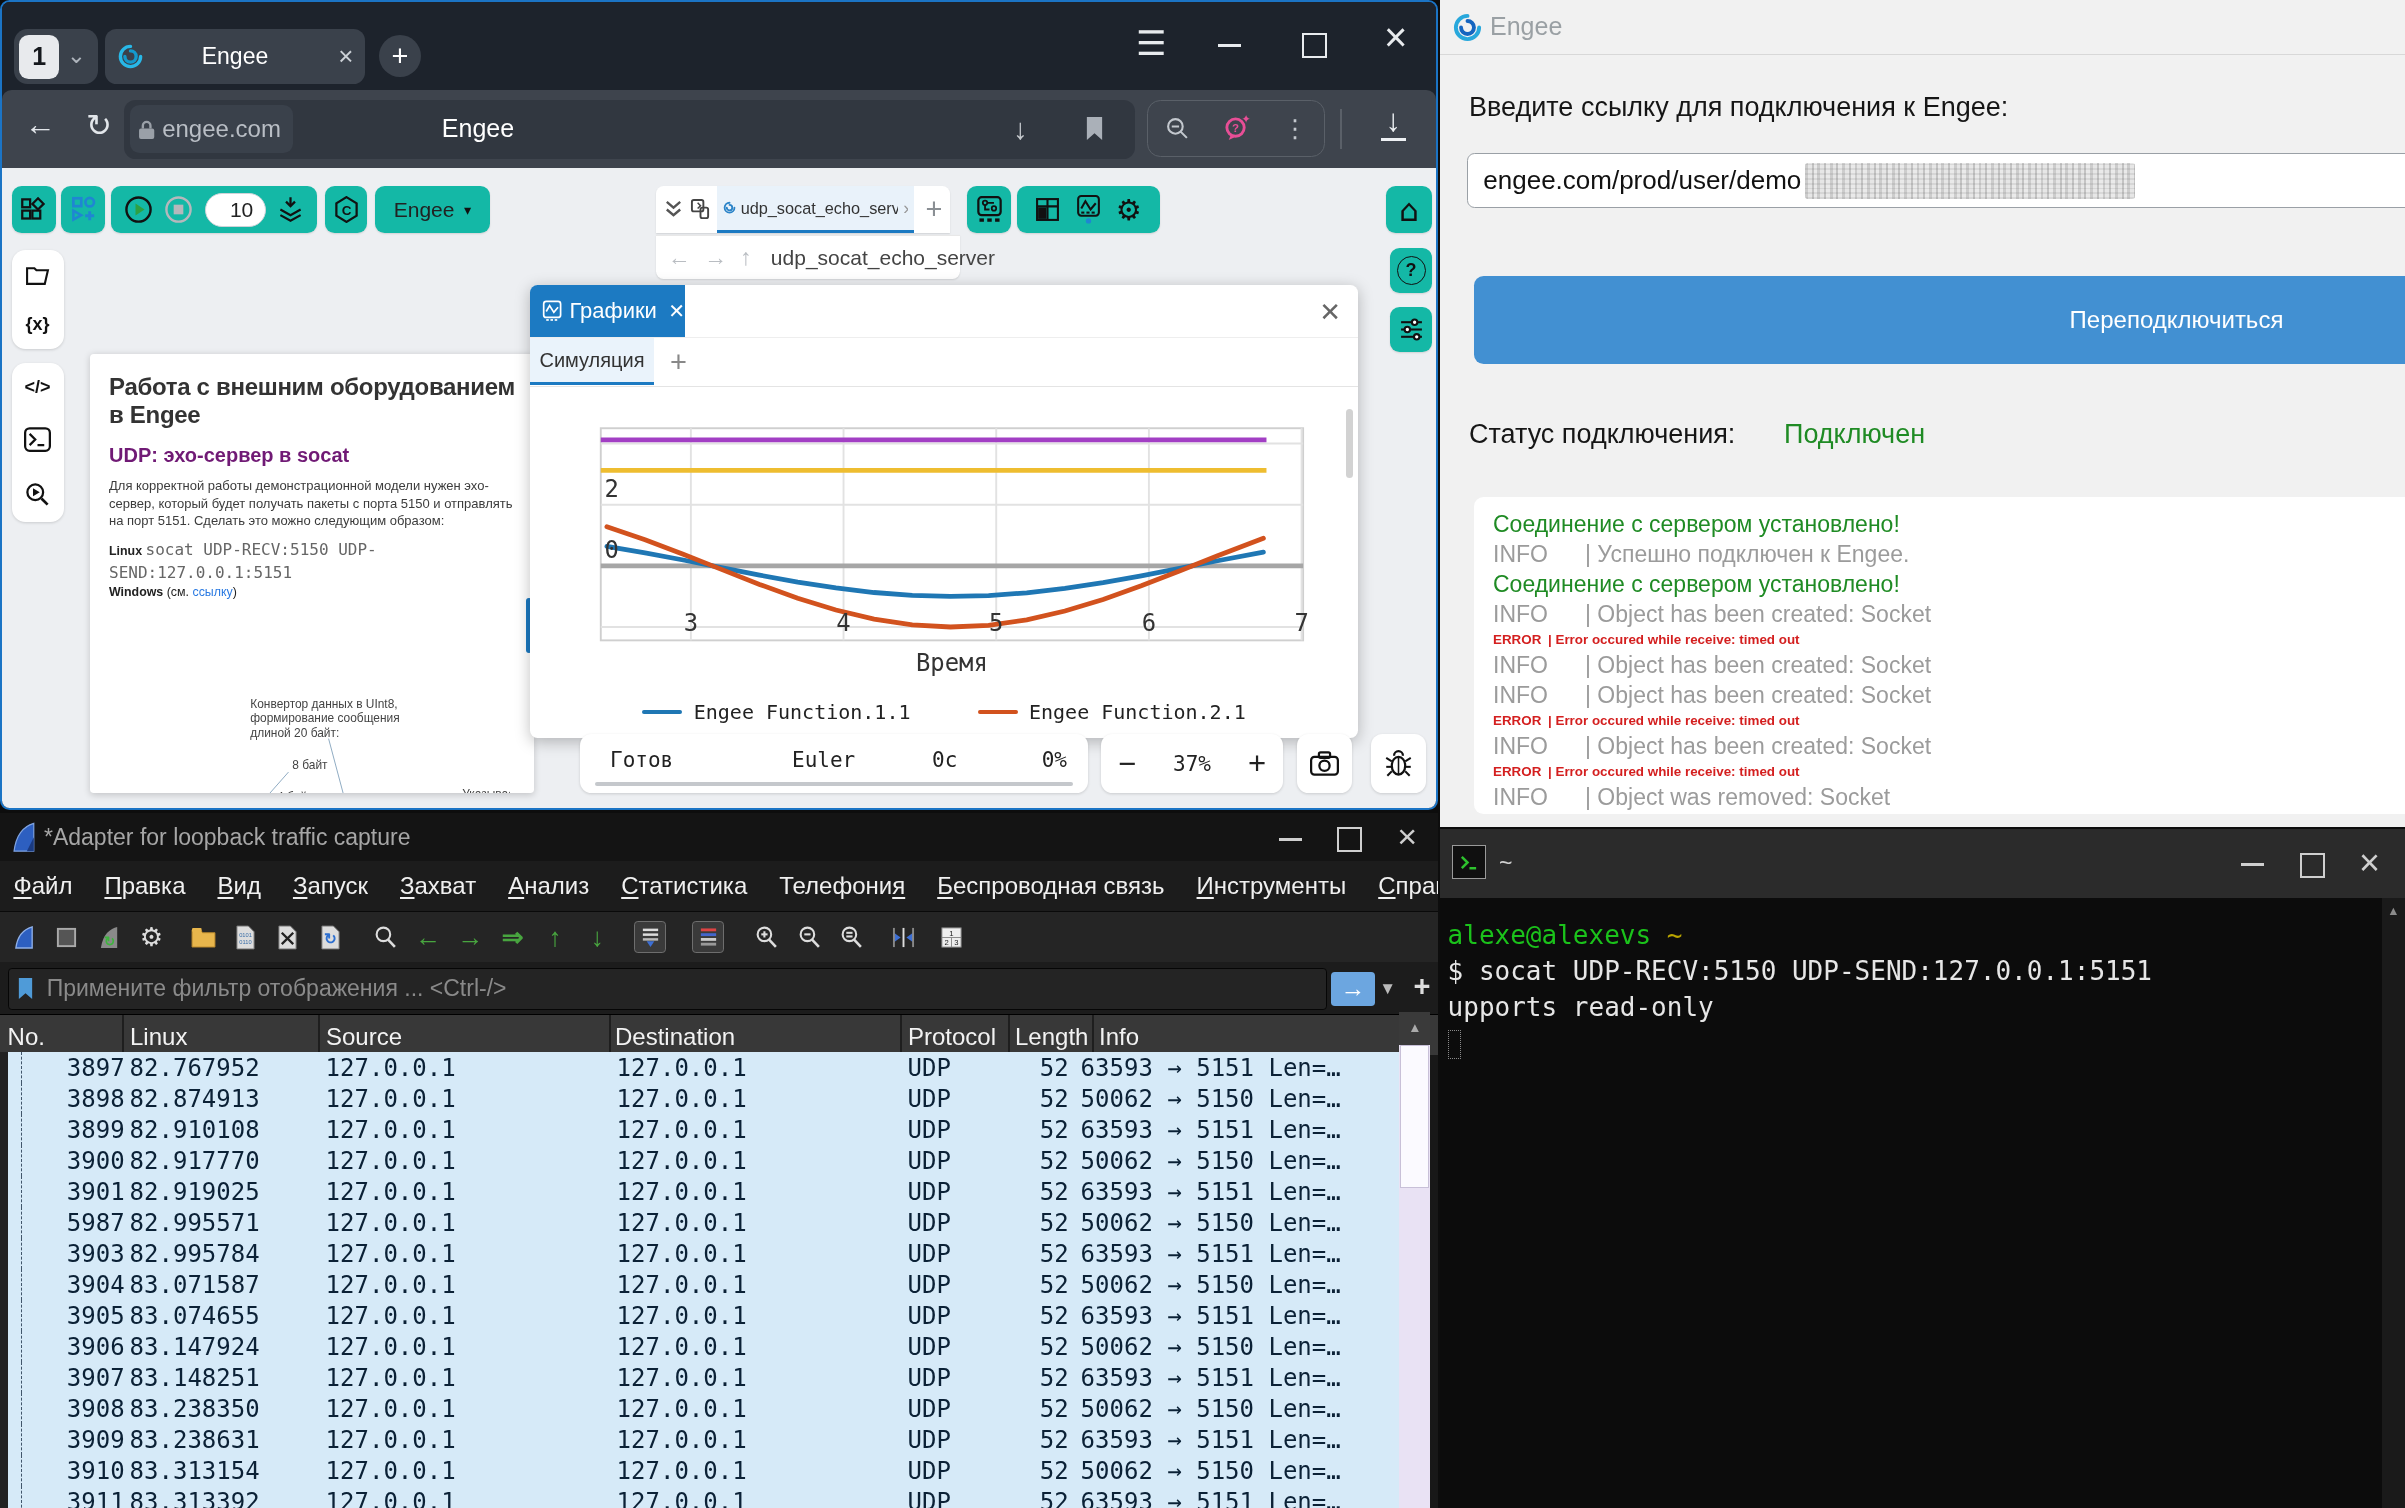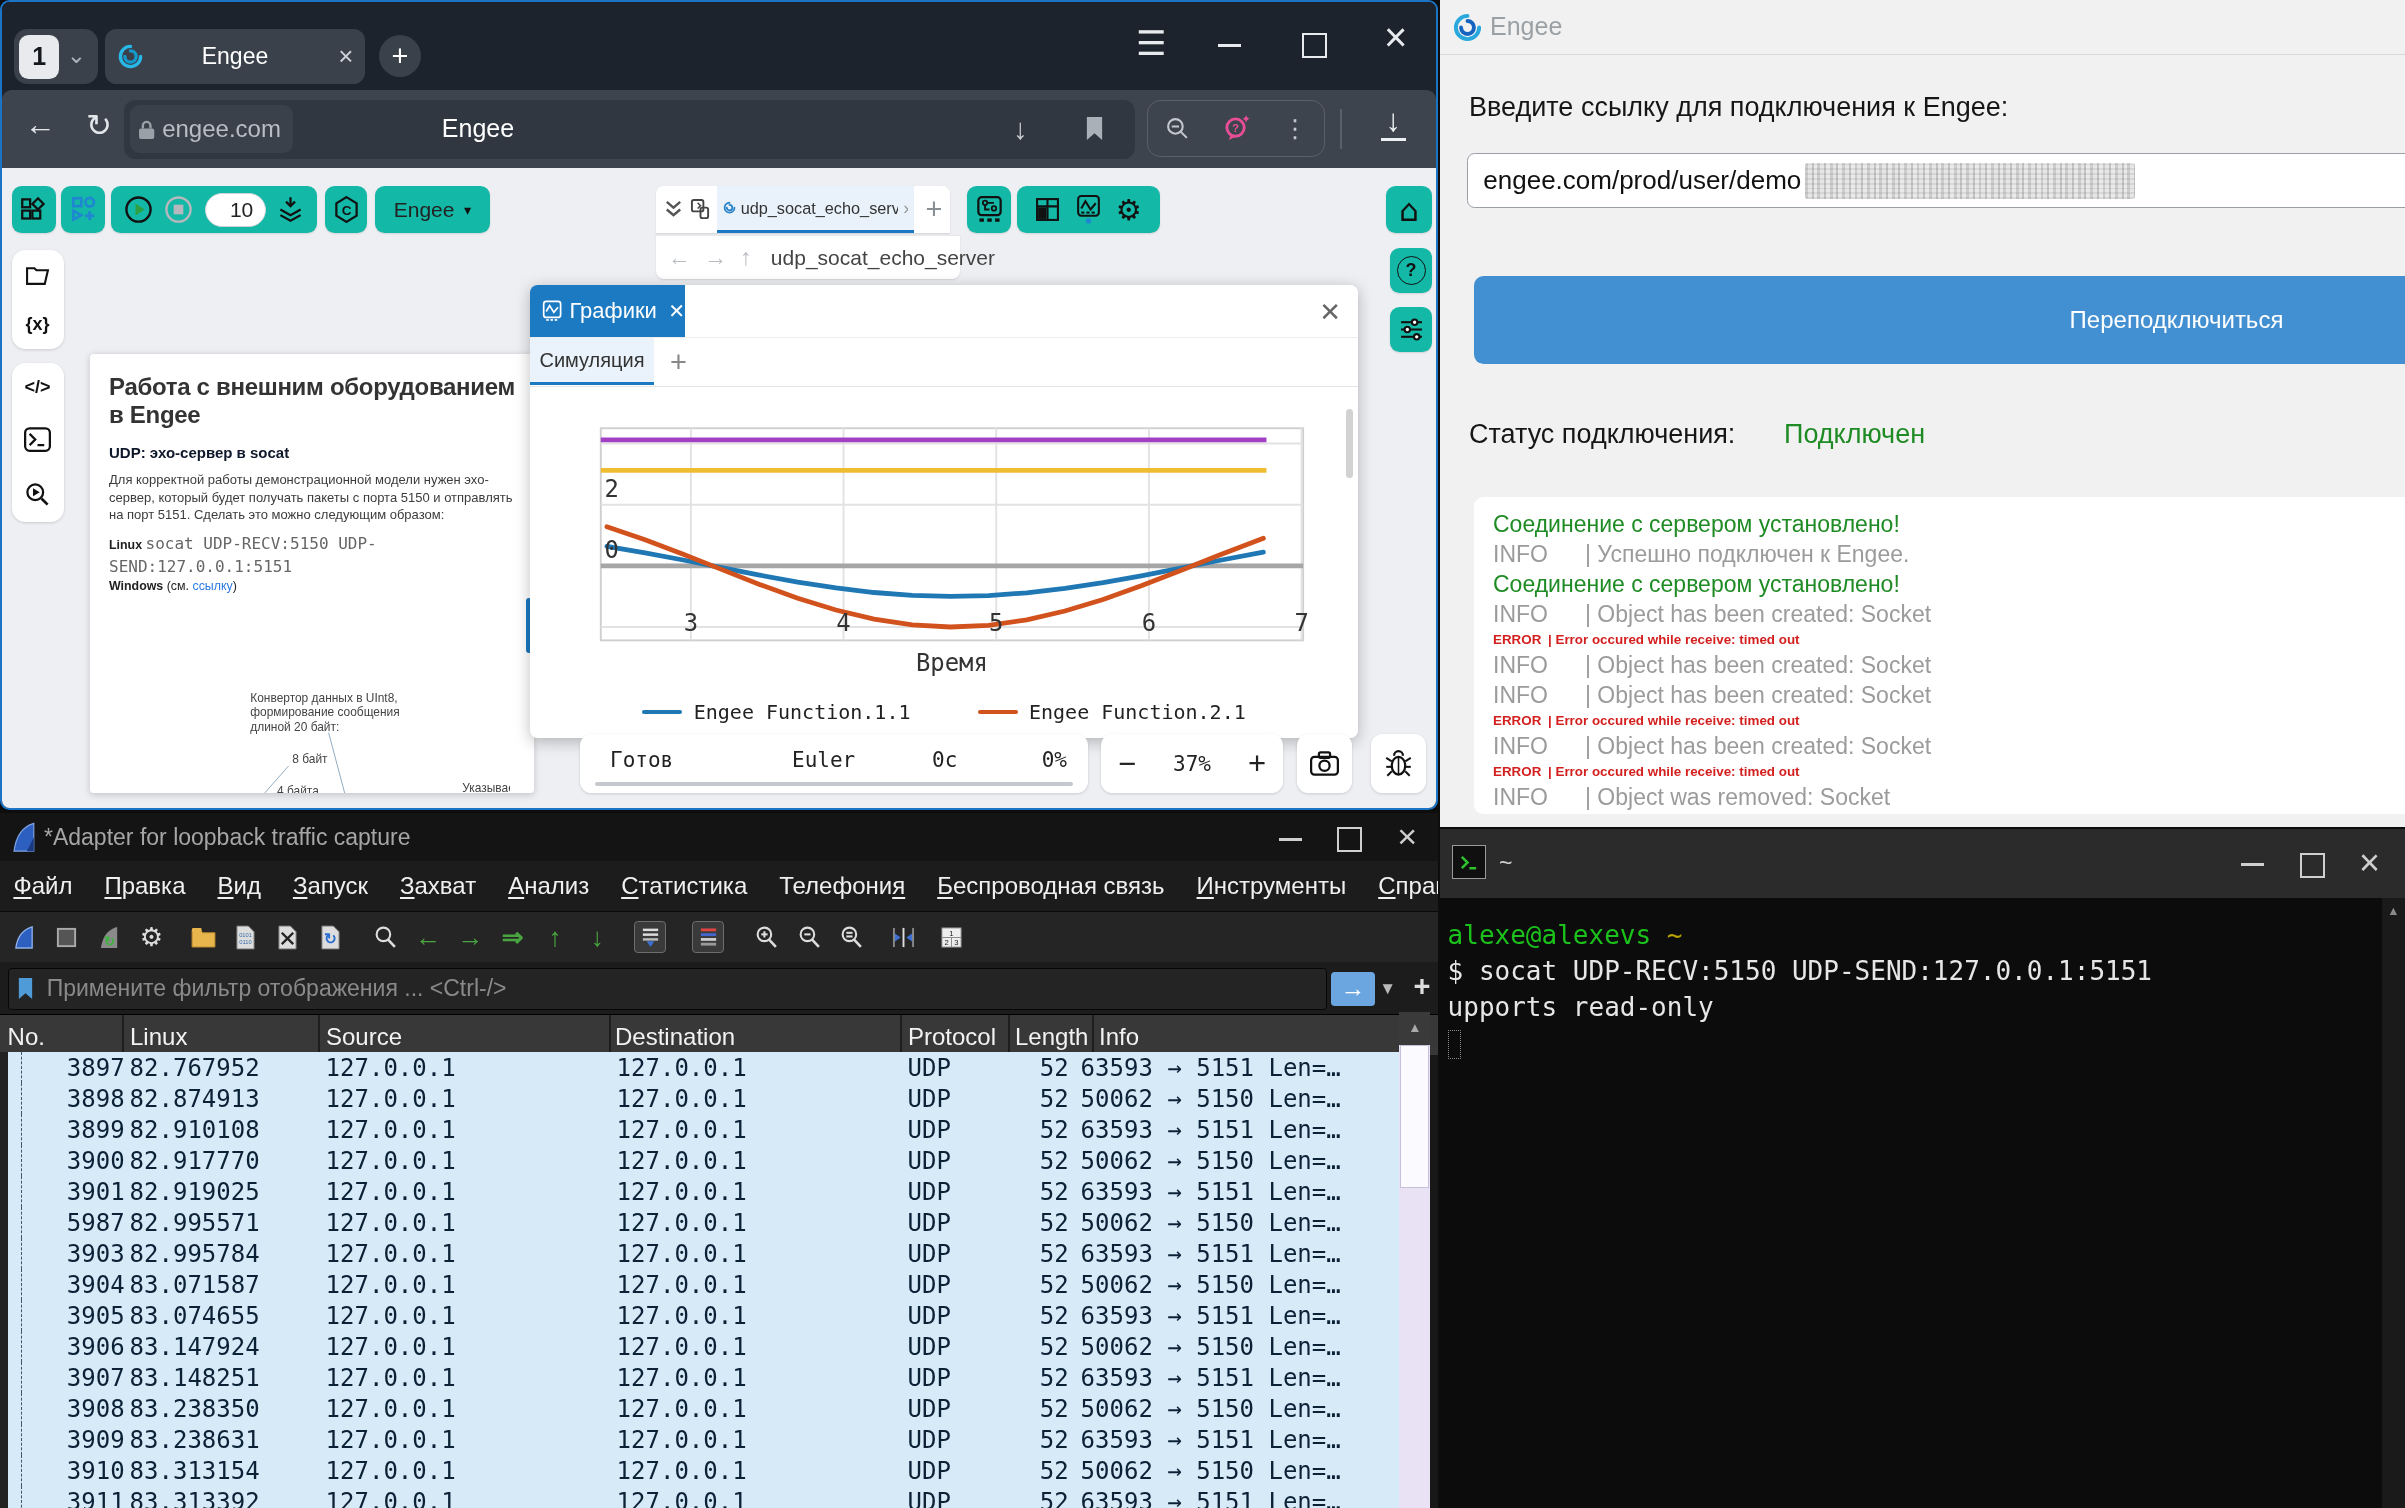--- a/index.html
+++ b/index.html
@@ -58,7 +58,7 @@
   .doc{position:absolute;left:88px;top:186px;width:444px;height:439px;background:#fff;border-radius:3.8px;
        box-shadow:0 1.9px 7.6px rgba(0,0,0,.18);padding:15.3px 19px;box-sizing:border-box;overflow:hidden;}
   .doc h1{margin:3.8px 0 0;font-size:24px;color:#333;letter-spacing:-0.3px;}
-  .doc h2{margin:15.3px 0 0;font-size:15px;color:#0f172a;}
+  .doc h2{margin:15.3px 0 0;font-size:20px;color:#701a75;}
   .doc p{margin:9.6px 0 0;font-size:13px;color:#3c3c3c;line-height:1.35;}
   .doc .os{font-size:12.4px;color:#222;margin-top:9.6px;line-height:1.4;}
   .doc .cmd{font-family:"DejaVu Sans Mono",monospace;font-size:16px;color:#666;}

